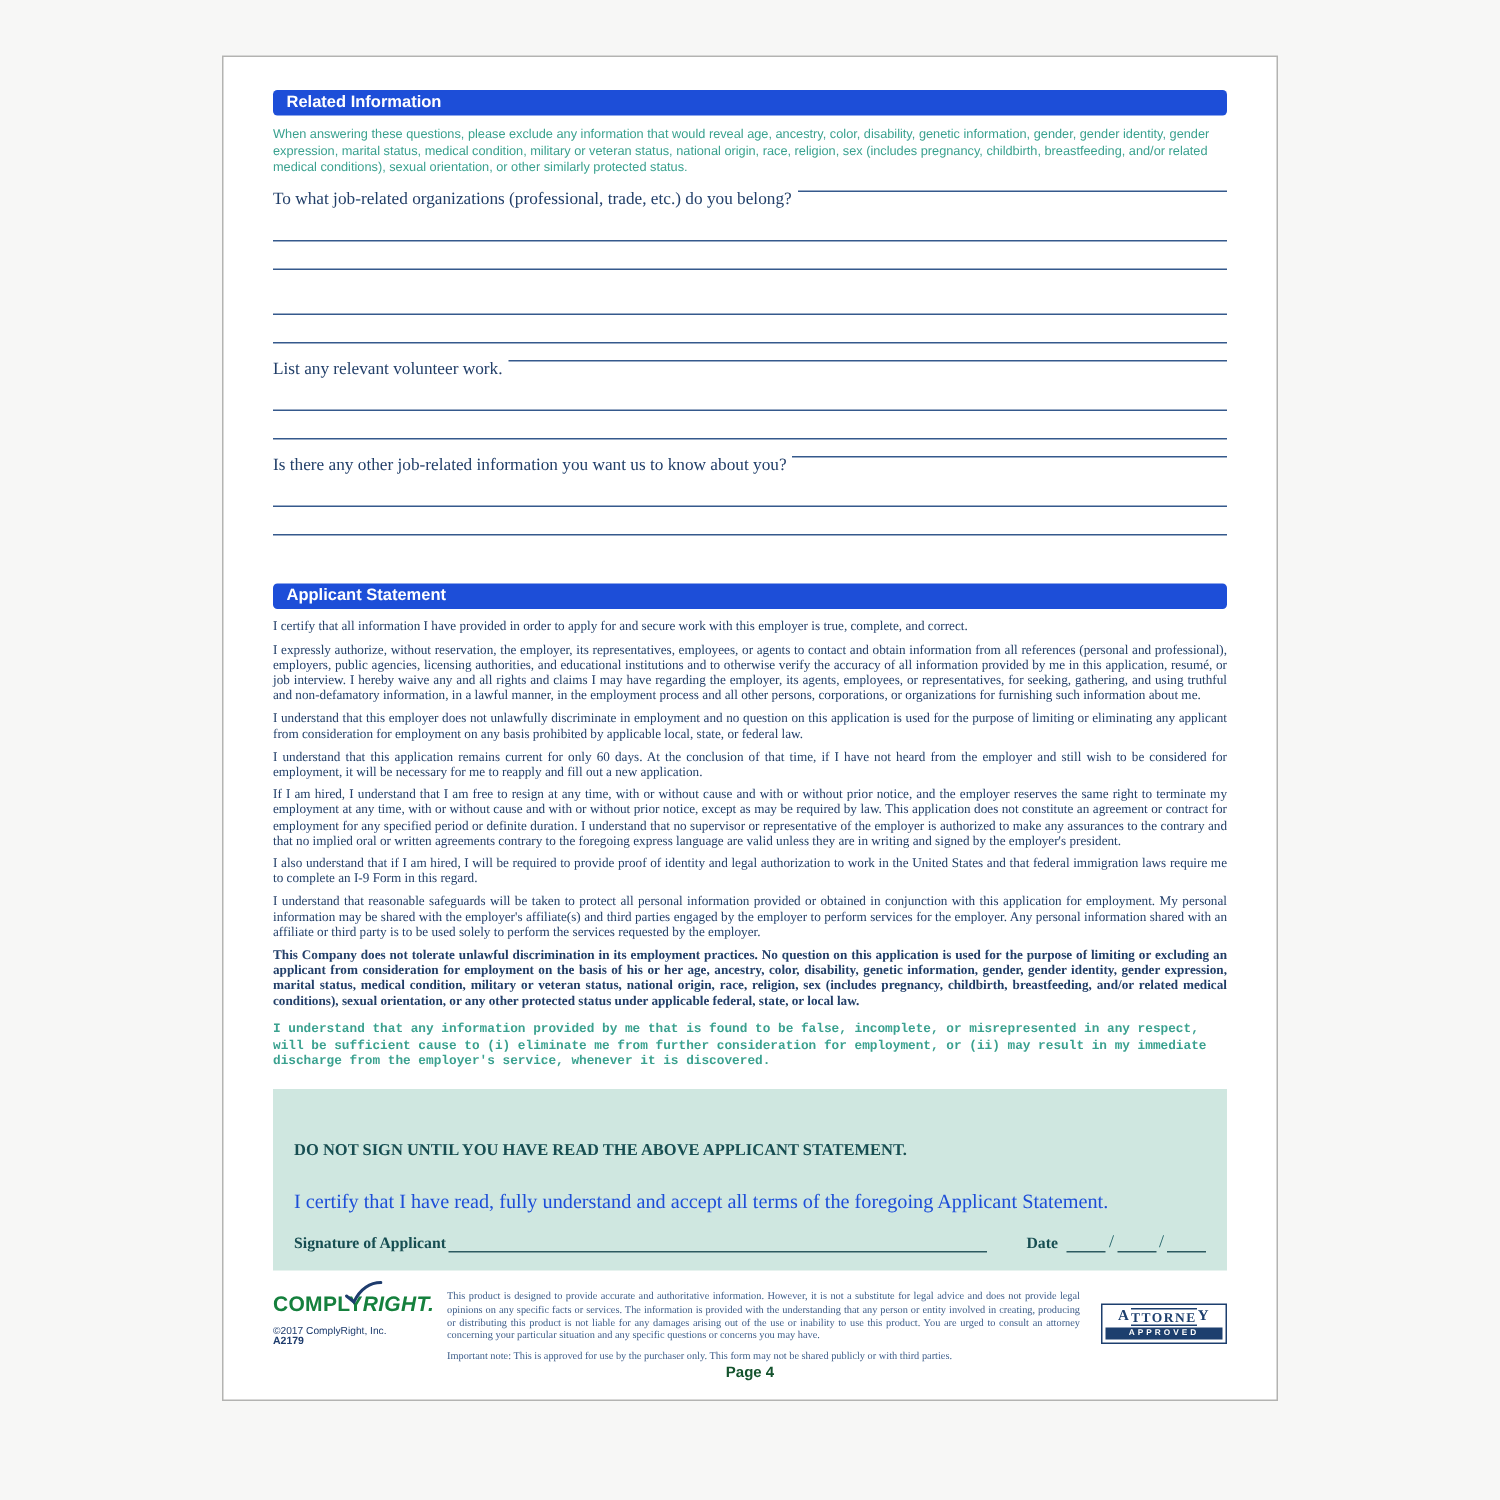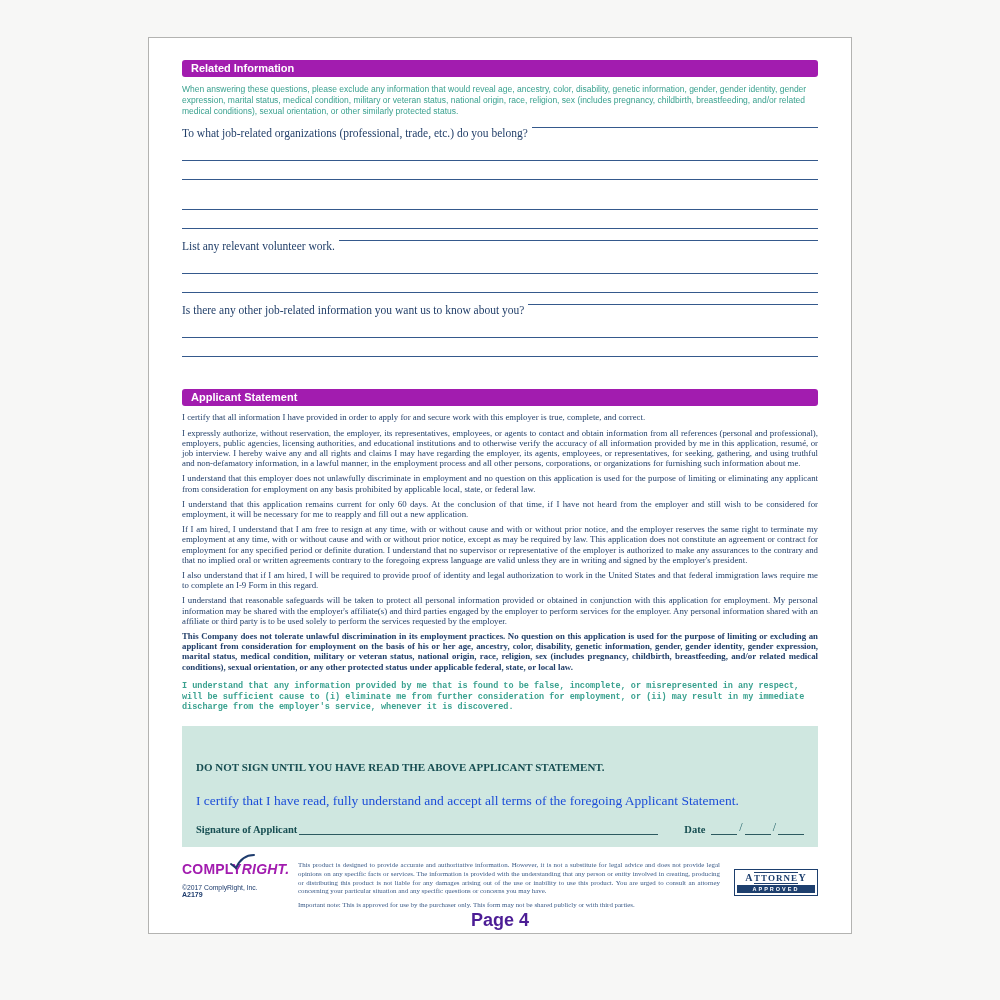--- a/index.html
+++ b/index.html
@@ -19,7 +19,7 @@
   .content { padding:22px 33px 0; }
 
   .section-bar {
-    background:#a21caf;
+    background:#1d4ed8;
     border-radius:3px;
     height:17px; line-height:17px;
     padding-left:9px;

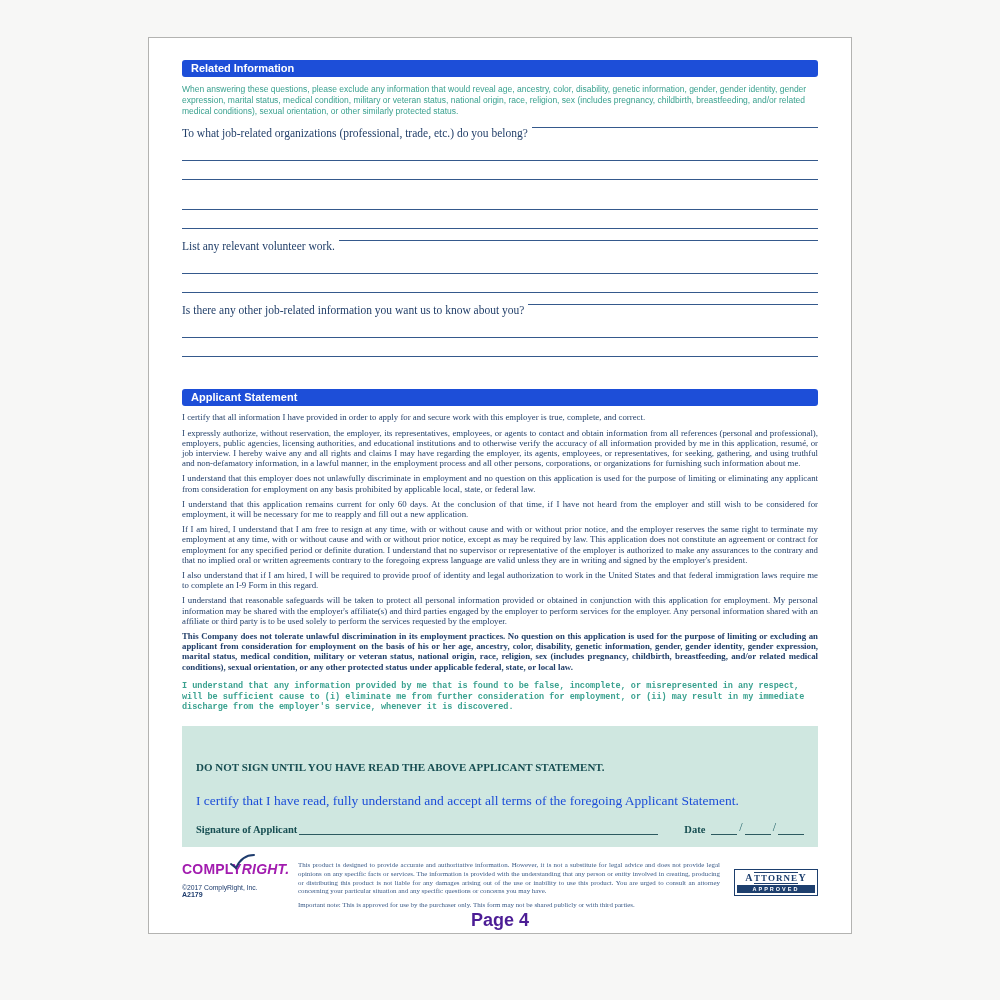--- a/index.html
+++ b/index.html
@@ -78,7 +78,7 @@
 
   .footer { display:flex; margin-top:14px; }
   .logo-col { width:106px; flex:none; }
-  .logo { position:relative; font-family:"Liberation Sans", sans-serif; color:#a21caf; font-size:14px; white-space:nowrap; }
+  .logo { position:relative; font-family:"Liberation Sans", sans-serif; color:#15803d; font-size:14px; white-space:nowrap; }
   .logo-left { font-weight:bold; letter-spacing:0.2px; }
   .logo-right { font-style:italic; font-weight:bold; letter-spacing:0.2px; }
   .logo-swoosh { position:absolute; left:47px; top:-8px; }

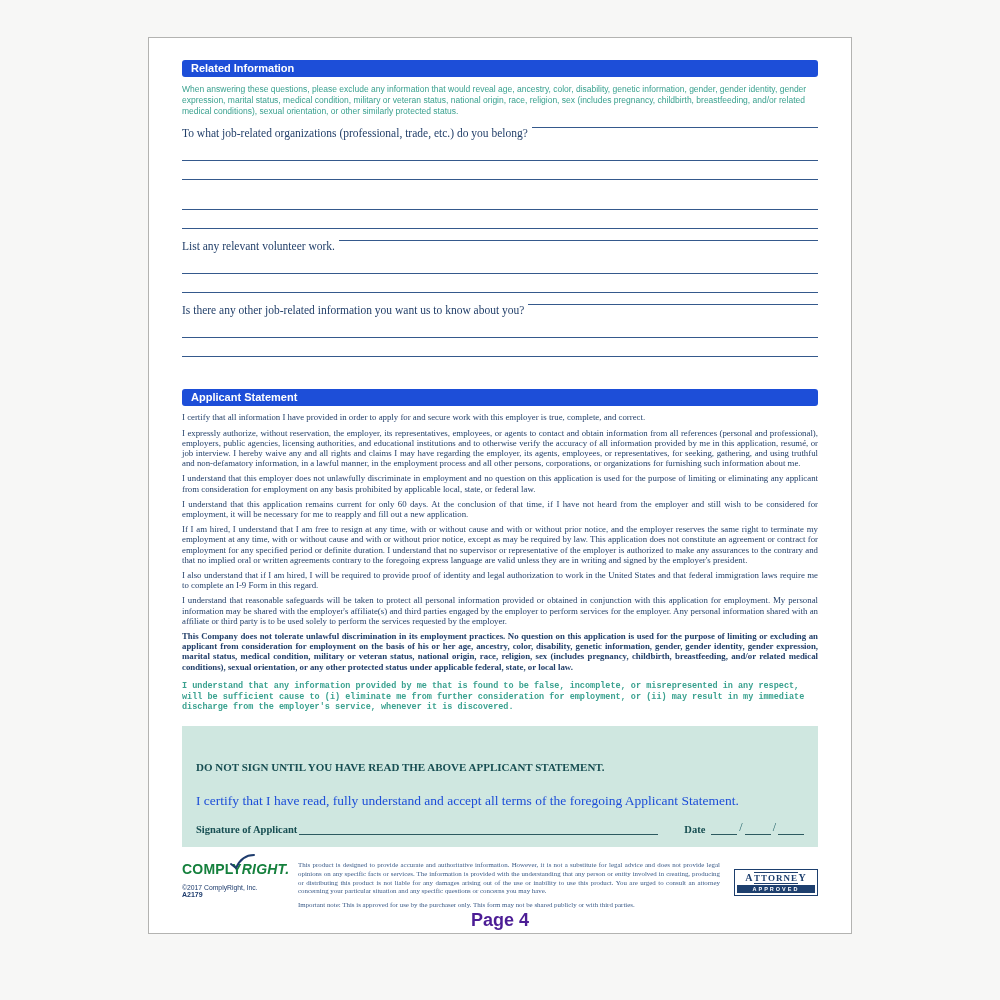--- a/index.html
+++ b/index.html
@@ -107,7 +107,7 @@
   .page-num {
     margin-top:0; text-align:center;
     font-family:"Liberation Sans", sans-serif;
-    font-weight:bold; font-size:18px; color:#4c1d95;
+    font-weight:bold; font-size:10px; color:#14532d;
   }
 </style>
 </head>

